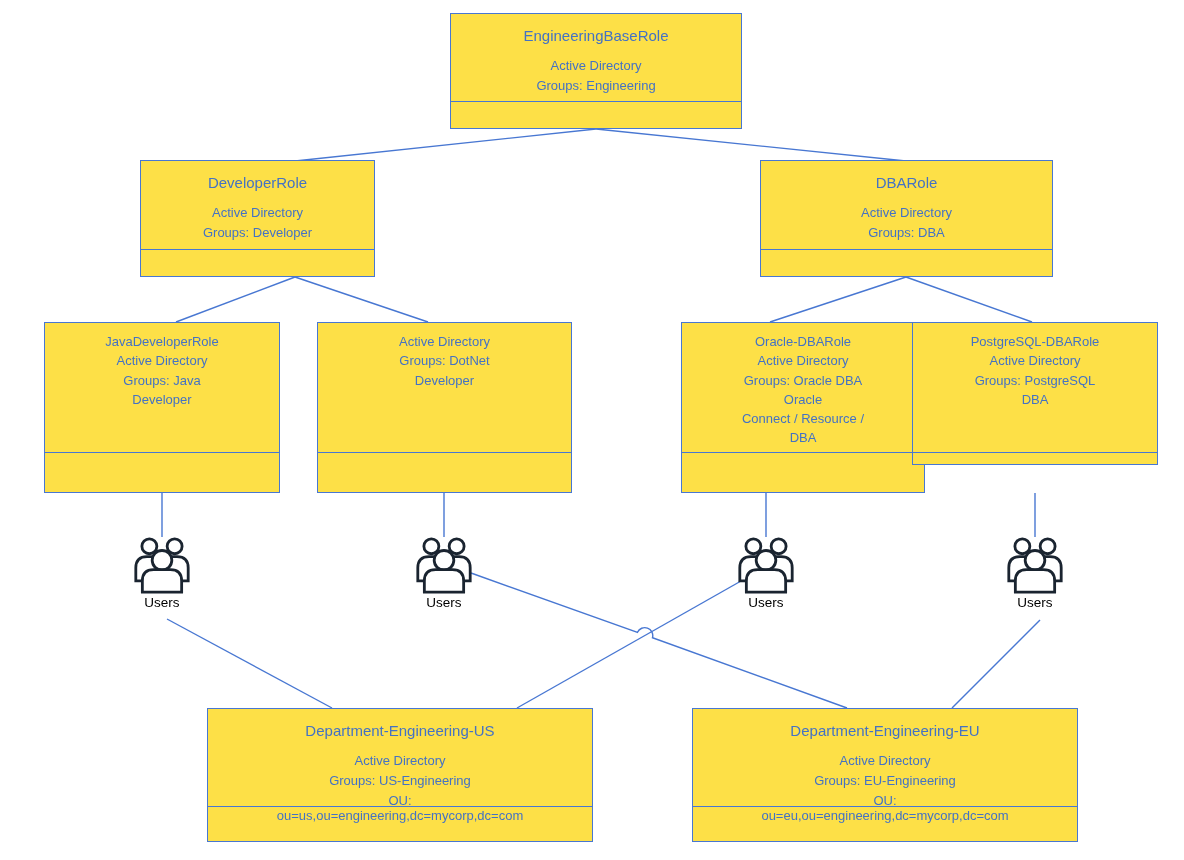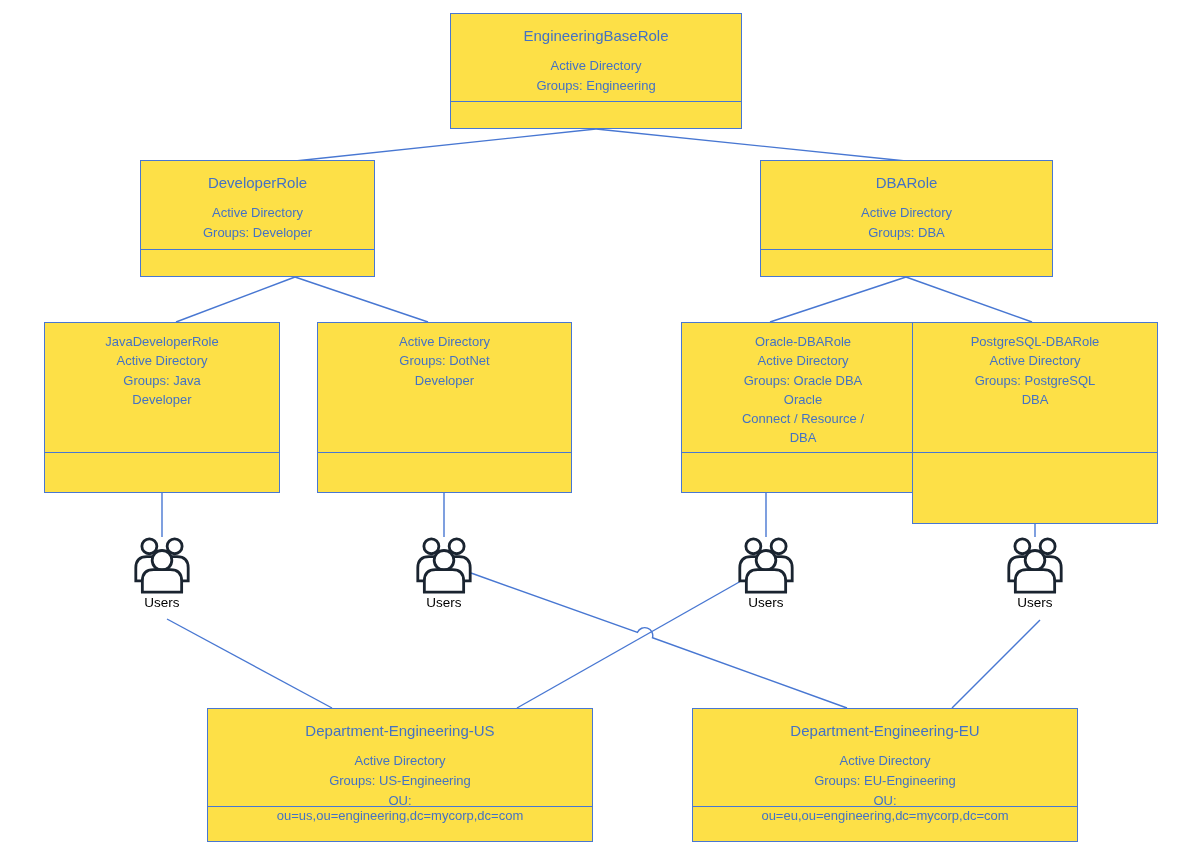--- a/index.html
+++ b/index.html
@@ -110,7 +110,7 @@
     <div class="node-empty"></div>
   </div>
 
-  <div class="node small" style="left:912px;top:322px;width:246px;height:202px;">
+  <div class="node small" style="left:912px;top:322px;width:246px;height:143px;">
     <div class="node-main" style="height:129px;">
       <div class="node-line">PostgreSQL-DBARole</div>
       <div class="node-line">Active Directory</div>

